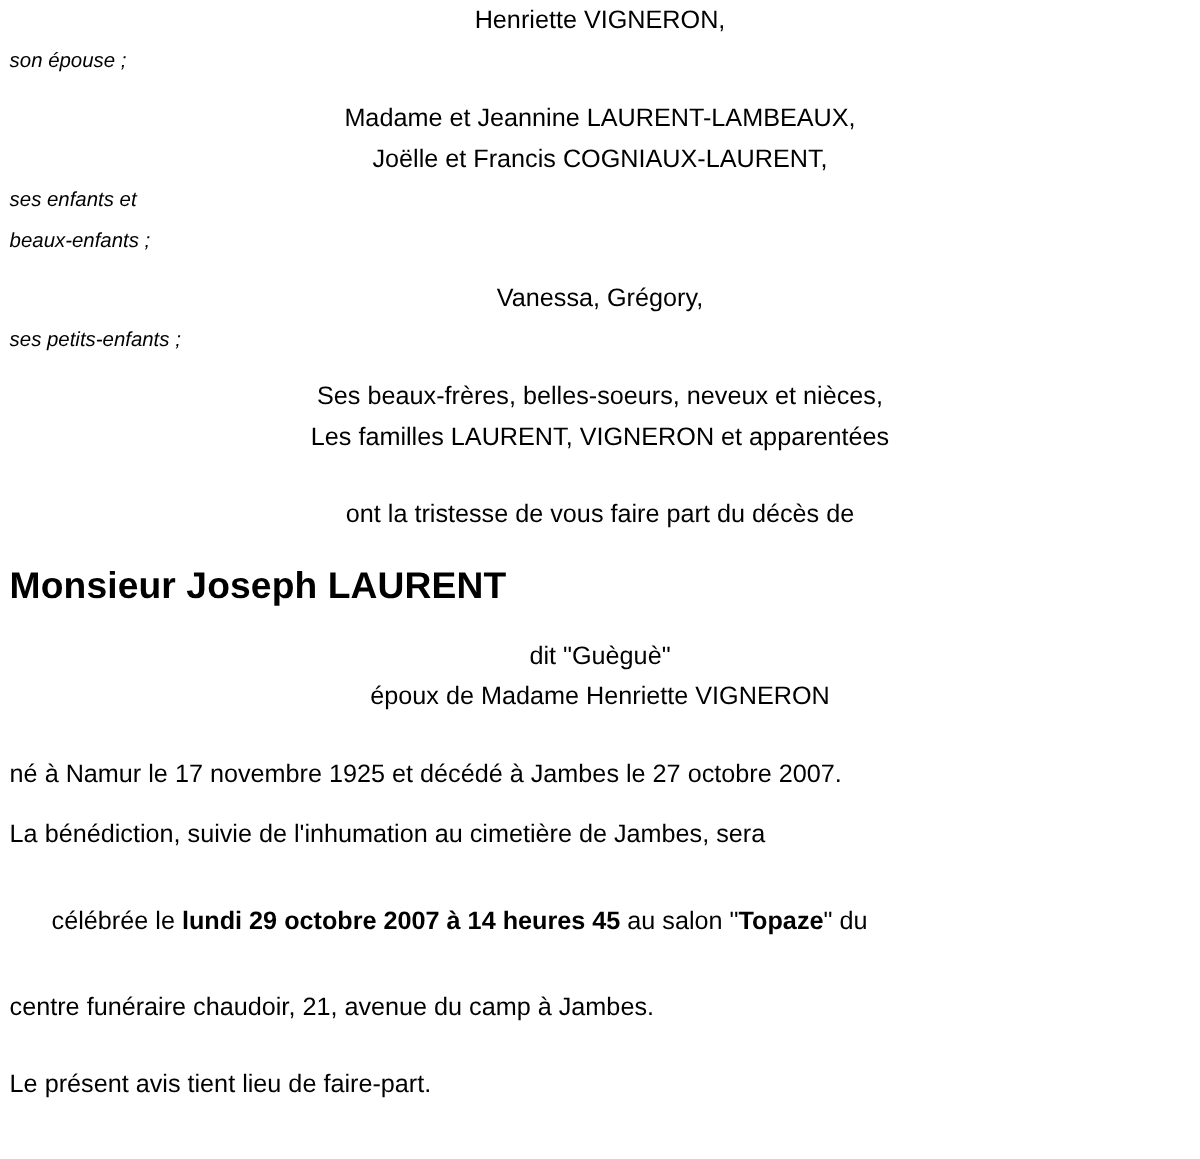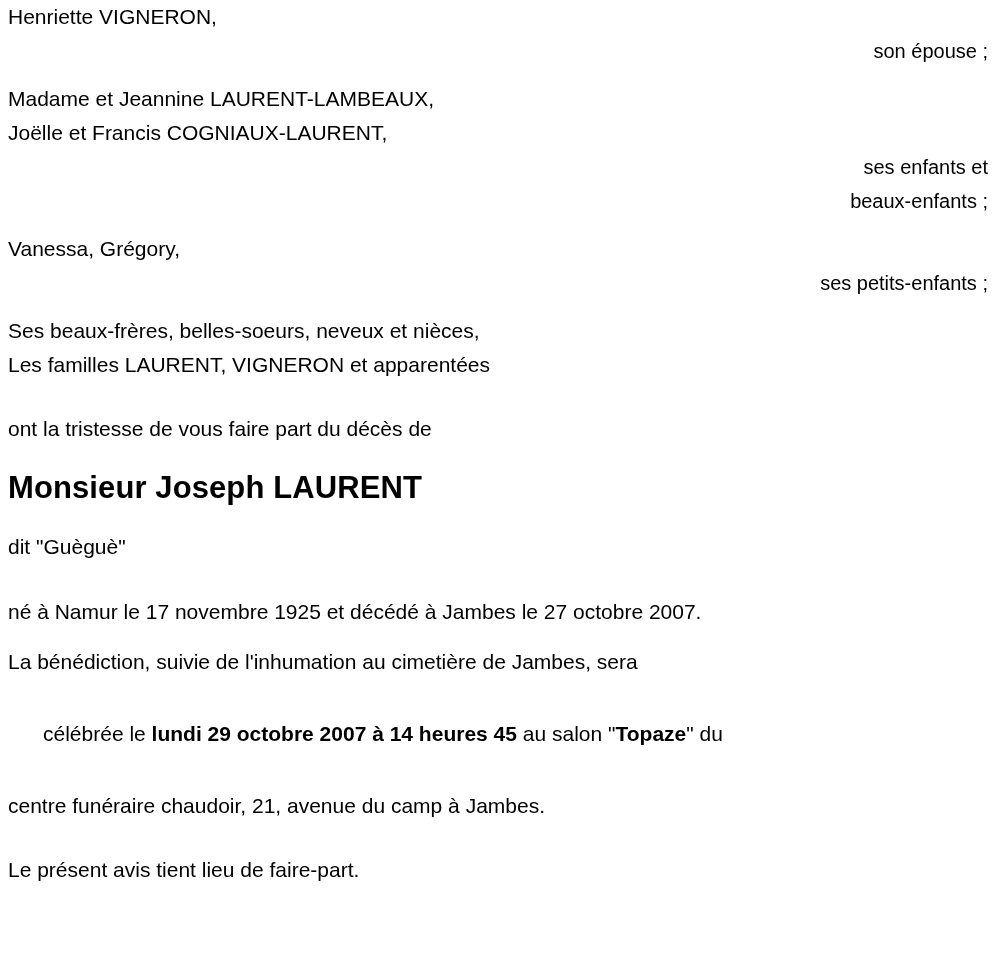--- a/index.html
+++ b/index.html
@@ -41,7 +41,7 @@
   }
 
   .line.left {
-    text-align: left;
+    text-align: center;
   }
 
   

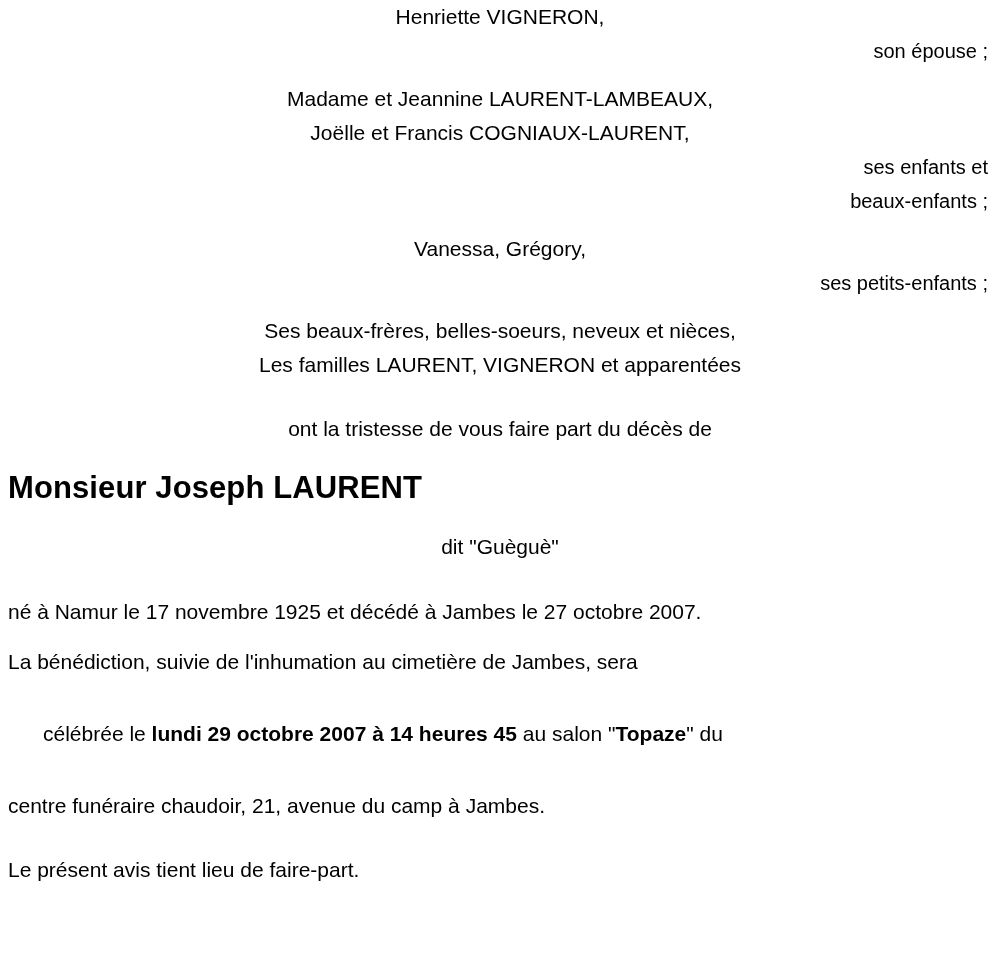--- a/index.html
+++ b/index.html
@@ -47,8 +47,8 @@
   
   .caption {
     display: block;
-    text-align: right;
-    font-size: 20px;
+    font-style: italic;
+    font-size: 17px;
     line-height: 34px;
     white-space: pre;
     padding-right: 4px;

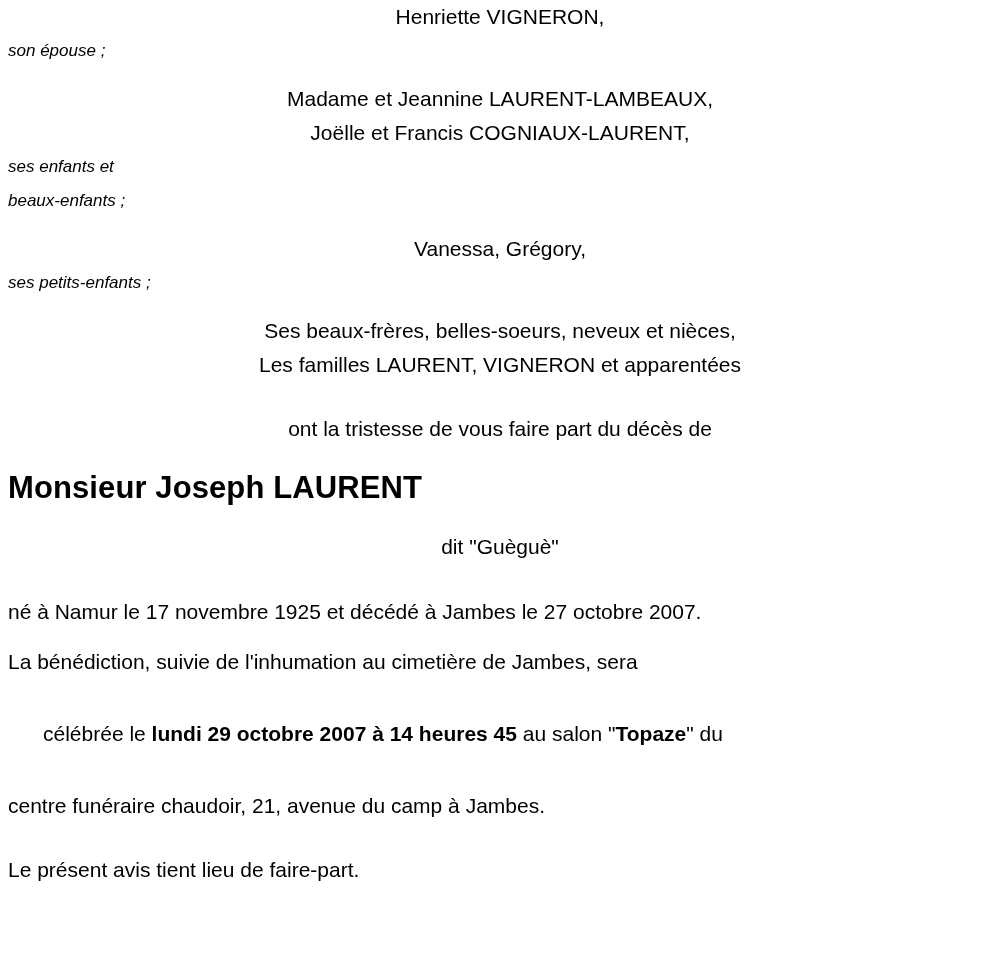--- a/index.html
+++ b/index.html
@@ -133,6 +133,7 @@
 
   <div class="row">
     <span class="line left">dit "Guèguè"</span>
+    <span class="line left">époux de Madame Henriette VIGNERON</span>
   </div>
 
   <div class="gap-lg"></div>

